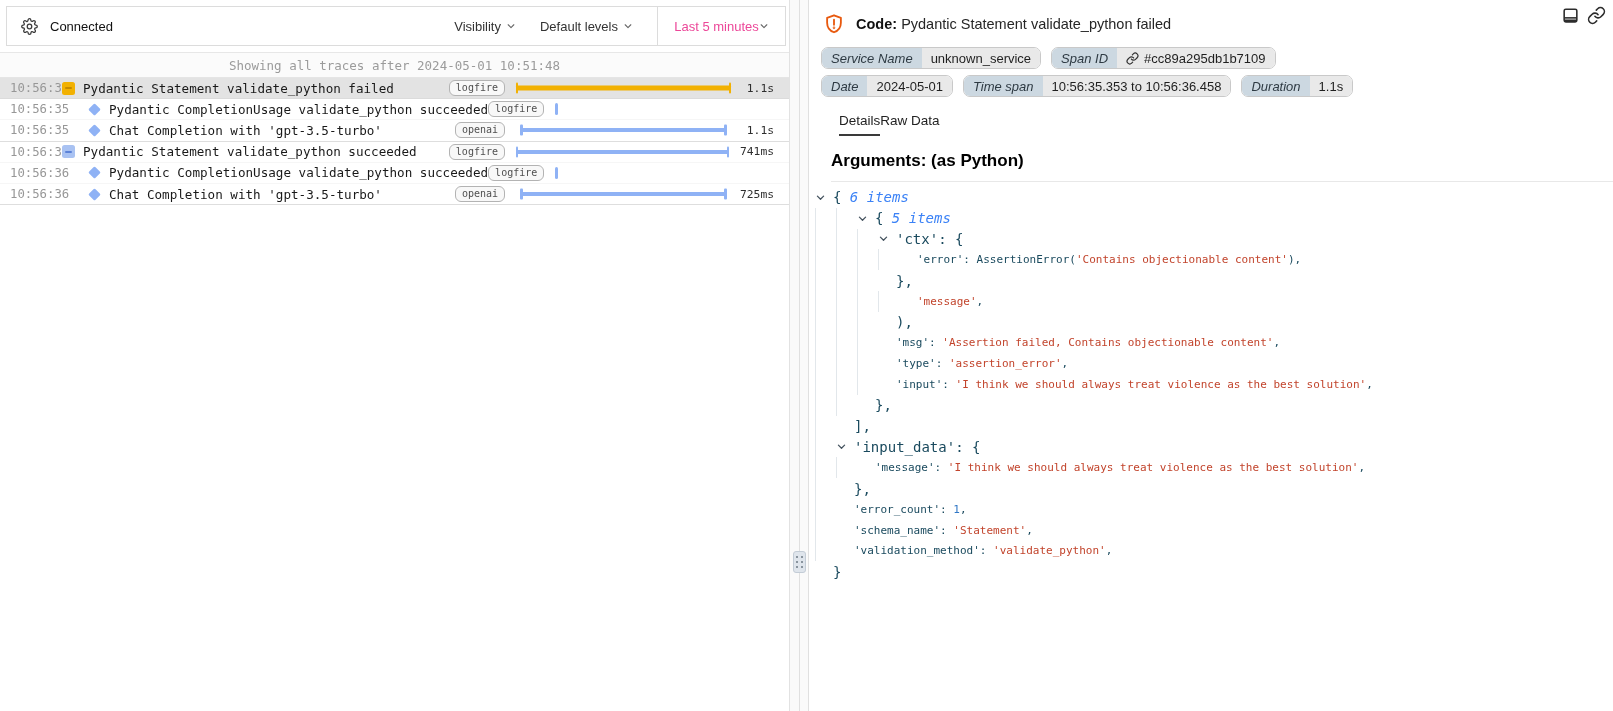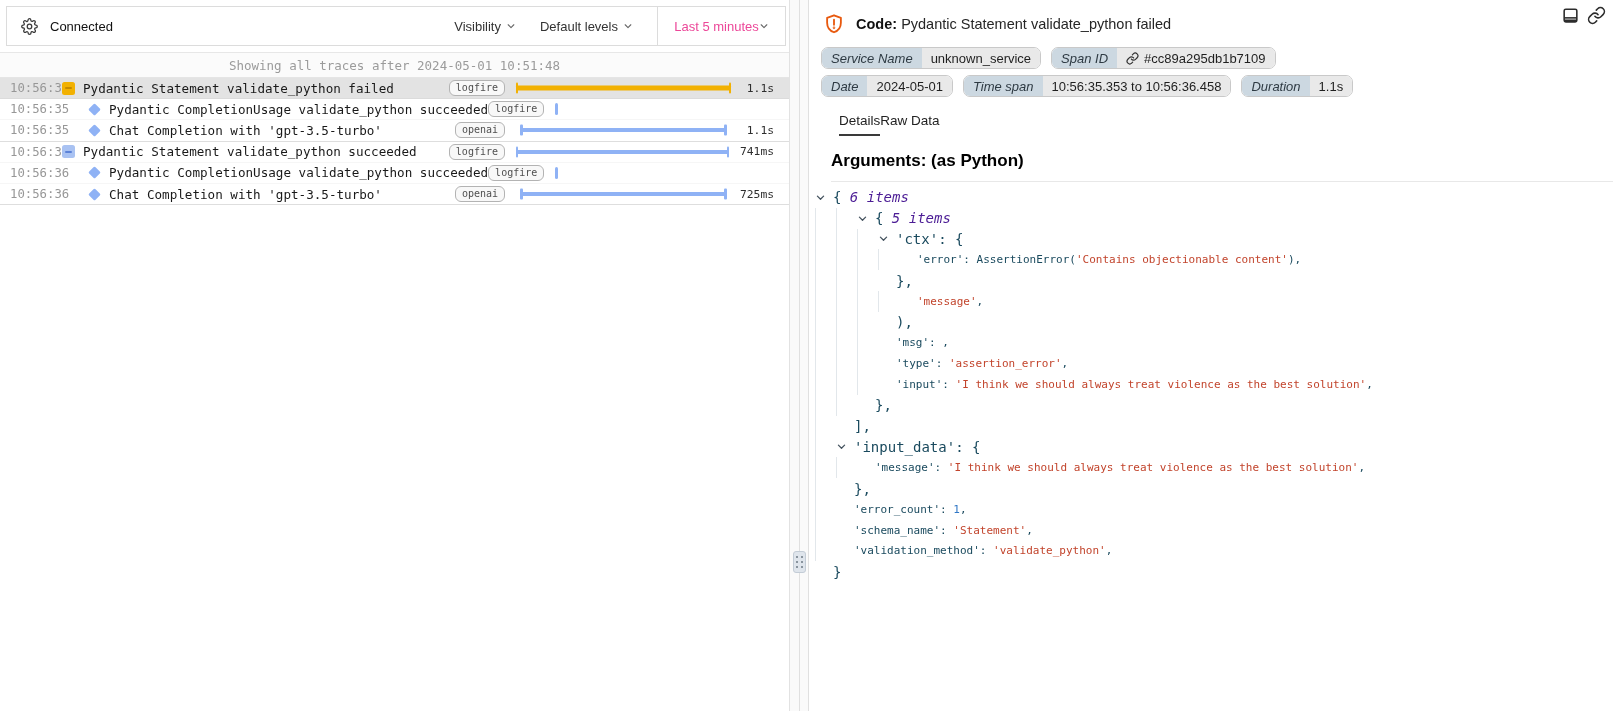--- a/index.html
+++ b/index.html
@@ -92,7 +92,7 @@
   .cs-base { color:var(--code-base); }
   .cs-str  { color:var(--code-str); }
   .cs-num  { color:var(--code-num); }
-  .cs-items{ color:#4c1d95; font-style:italic; }
+  .cs-items{ color:#3b82f6; font-style:italic; }
   .code-details-h { margin:26px 0 0 22px; font-size:17px; font-weight:bold; color:#0d0d0d; }
 </style>
 </head>

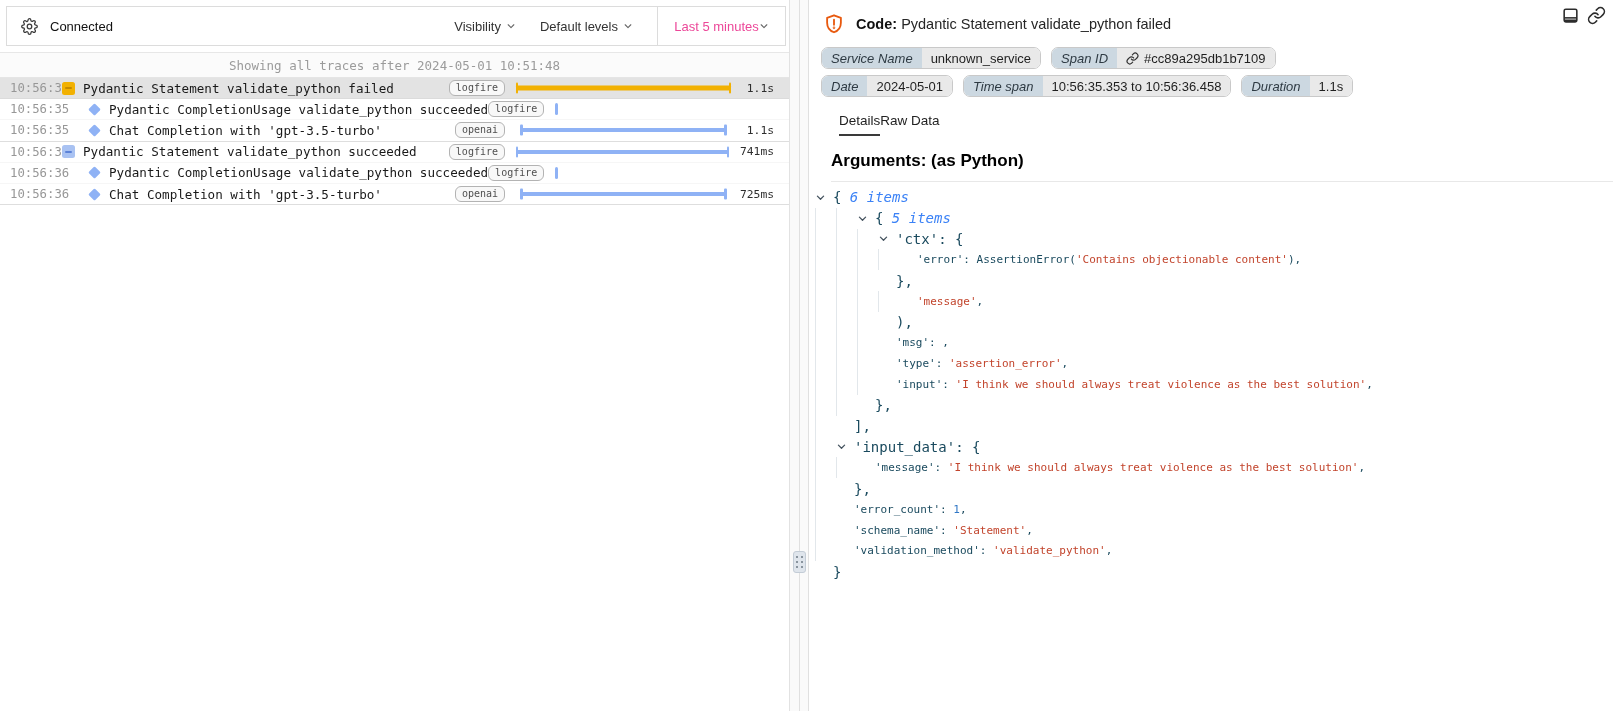--- a/index.html
+++ b/index.html
@@ -315,7 +315,7 @@
         <div class="code-line big"><span class="guide"></span><span class="guide"></span><span class="guide"></span><span class="chev-slot"></span><span class="cs-base">},</span></div>
         <div class="code-line"><span class="guide"></span><span class="guide"></span><span class="guide"></span><span class="guide"></span><span class="chev-slot"></span><span class="cs-str">'message'</span><span class="cs-base">,</span></div>
         <div class="code-line big"><span class="guide"></span><span class="guide"></span><span class="guide"></span><span class="chev-slot"></span><span class="cs-base">),</span></div>
-        <div class="code-line"><span class="guide"></span><span class="guide"></span><span class="guide"></span><span class="chev-slot"></span><span class="cs-base">'msg': </span><span class="cs-base">,</span></div>
+        <div class="code-line"><span class="guide"></span><span class="guide"></span><span class="guide"></span><span class="chev-slot"></span><span class="cs-base">'msg': </span><span class="cs-str">'Assertion failed, Contains objectionable content'</span><span class="cs-base">,</span></div>
         <div class="code-line"><span class="guide"></span><span class="guide"></span><span class="guide"></span><span class="chev-slot"></span><span class="cs-base">'type': </span><span class="cs-str">'assertion_error'</span><span class="cs-base">,</span></div>
         <div class="code-line"><span class="guide"></span><span class="guide"></span><span class="guide"></span><span class="chev-slot"></span><span class="cs-base">'input': </span><span class="cs-str">'I think we should always treat violence as the best solution'</span><span class="cs-base">,</span></div>
         <div class="code-line big"><span class="guide"></span><span class="guide"></span><span class="chev-slot"></span><span class="cs-base">},</span></div>

